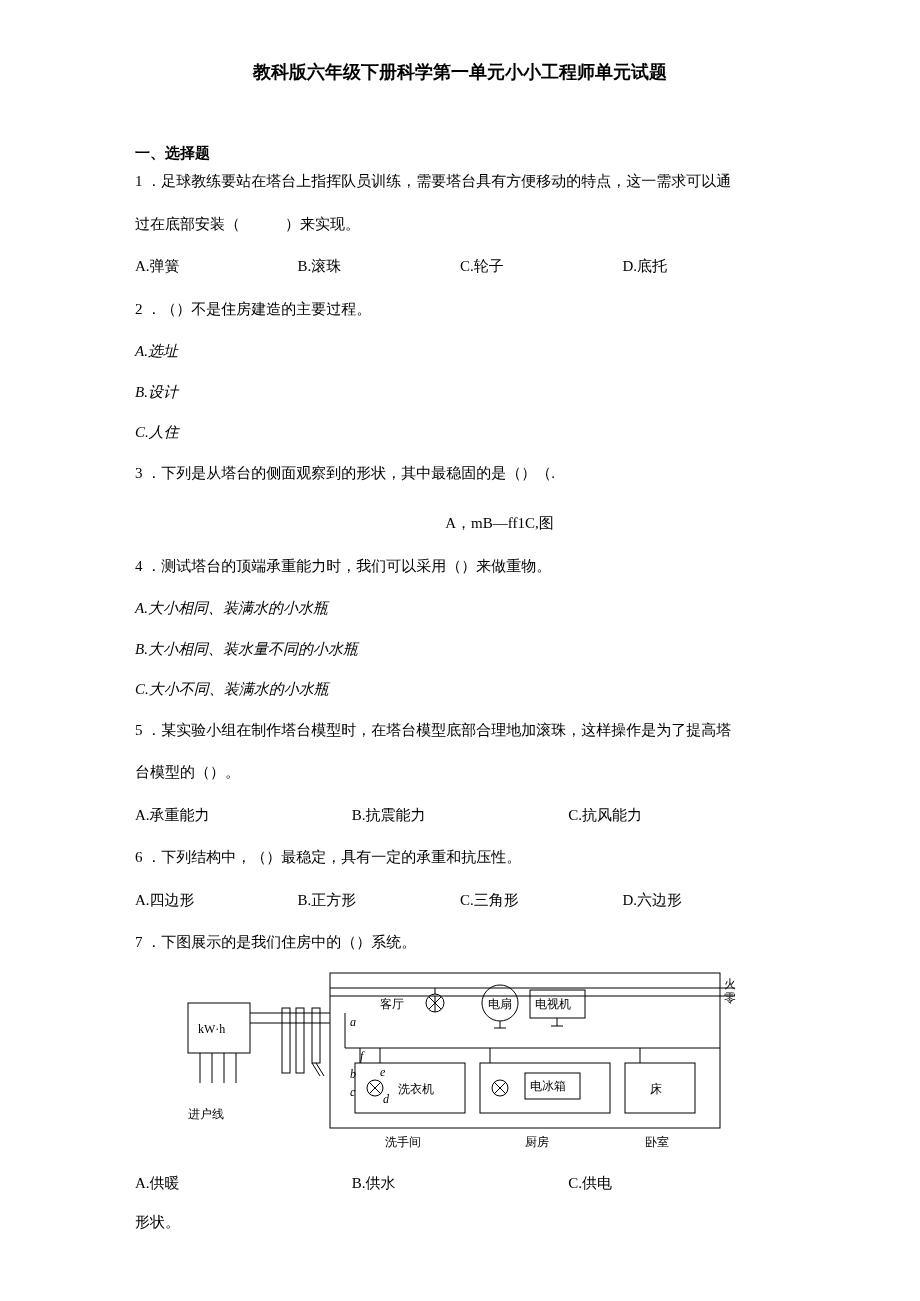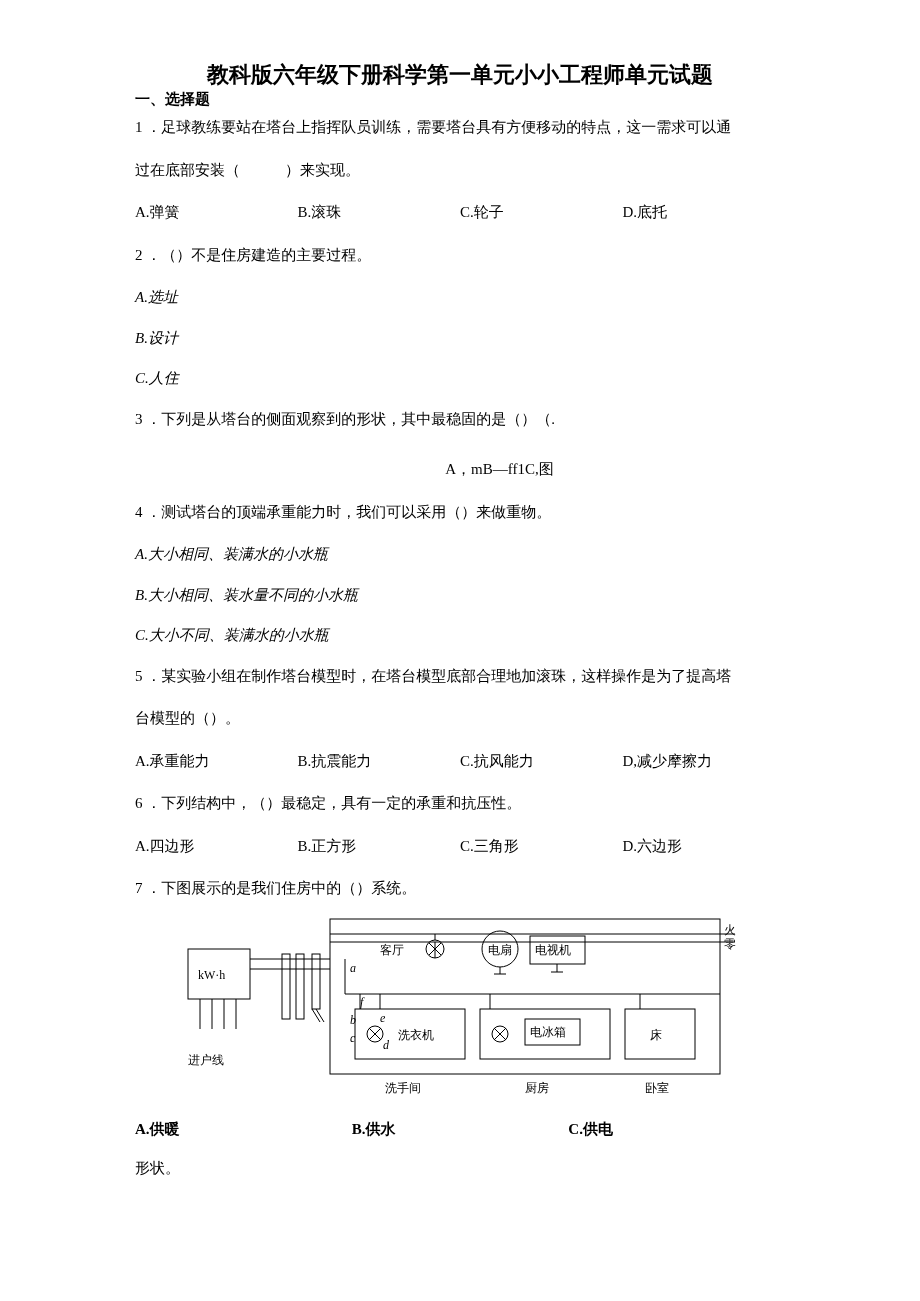--- a/index.html
+++ b/index.html
@@ -14,9 +14,10 @@
     }
     .title {
       text-align: center;
-      font-size: 22px;
+      font-size: 18px;
       font-weight: bold;
       font-family: "SimHei", "黑体", sans-serif;
+      margin-bottom: 60px;
     }
     .section-heading {
       font-weight: bold;

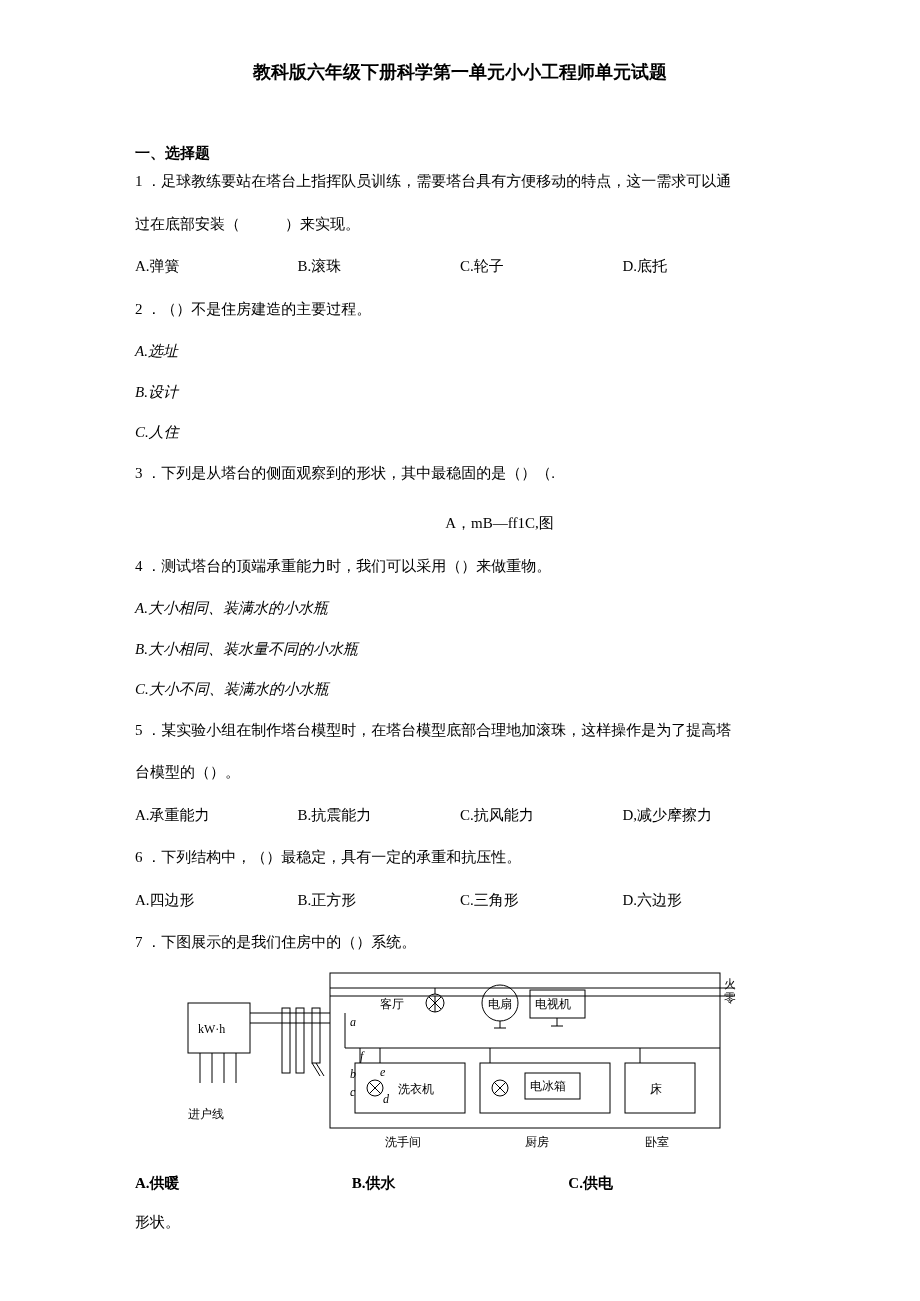--- a/index.html
+++ b/index.html
@@ -98,7 +98,6 @@
   <div class="opt">A.承重能力</div>
   <div class="opt">B.抗震能力</div>
   <div class="opt">C.抗风能力</div>
-  <div class="opt">D,减少摩擦力</div>
 </div>
 
 <div class="question">6 ．下列结构中，（）最稳定，具有一定的承重和抗压性。</div>

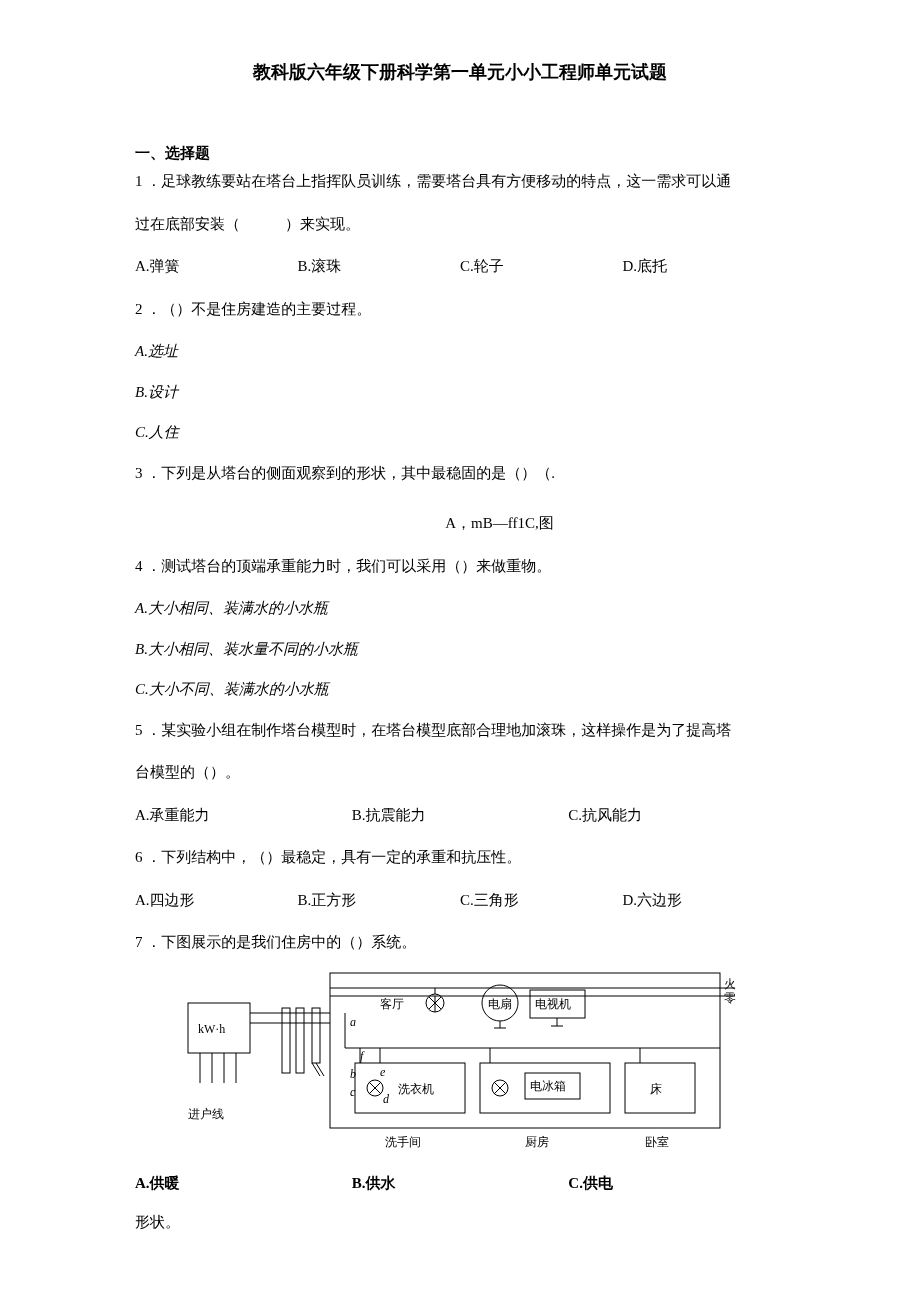--- a/index.html
+++ b/index.html
@@ -35,7 +35,7 @@
       align-items: flex-end;
     }
     .options-row .opt { flex: 1; }
-    .options-row.three .opt { flex: 1; font-weight: bold; }
+    .options-row.three .opt { flex: 1; }
     .option-block {
       line-height: 2.3;
       margin-bottom: 6px;

